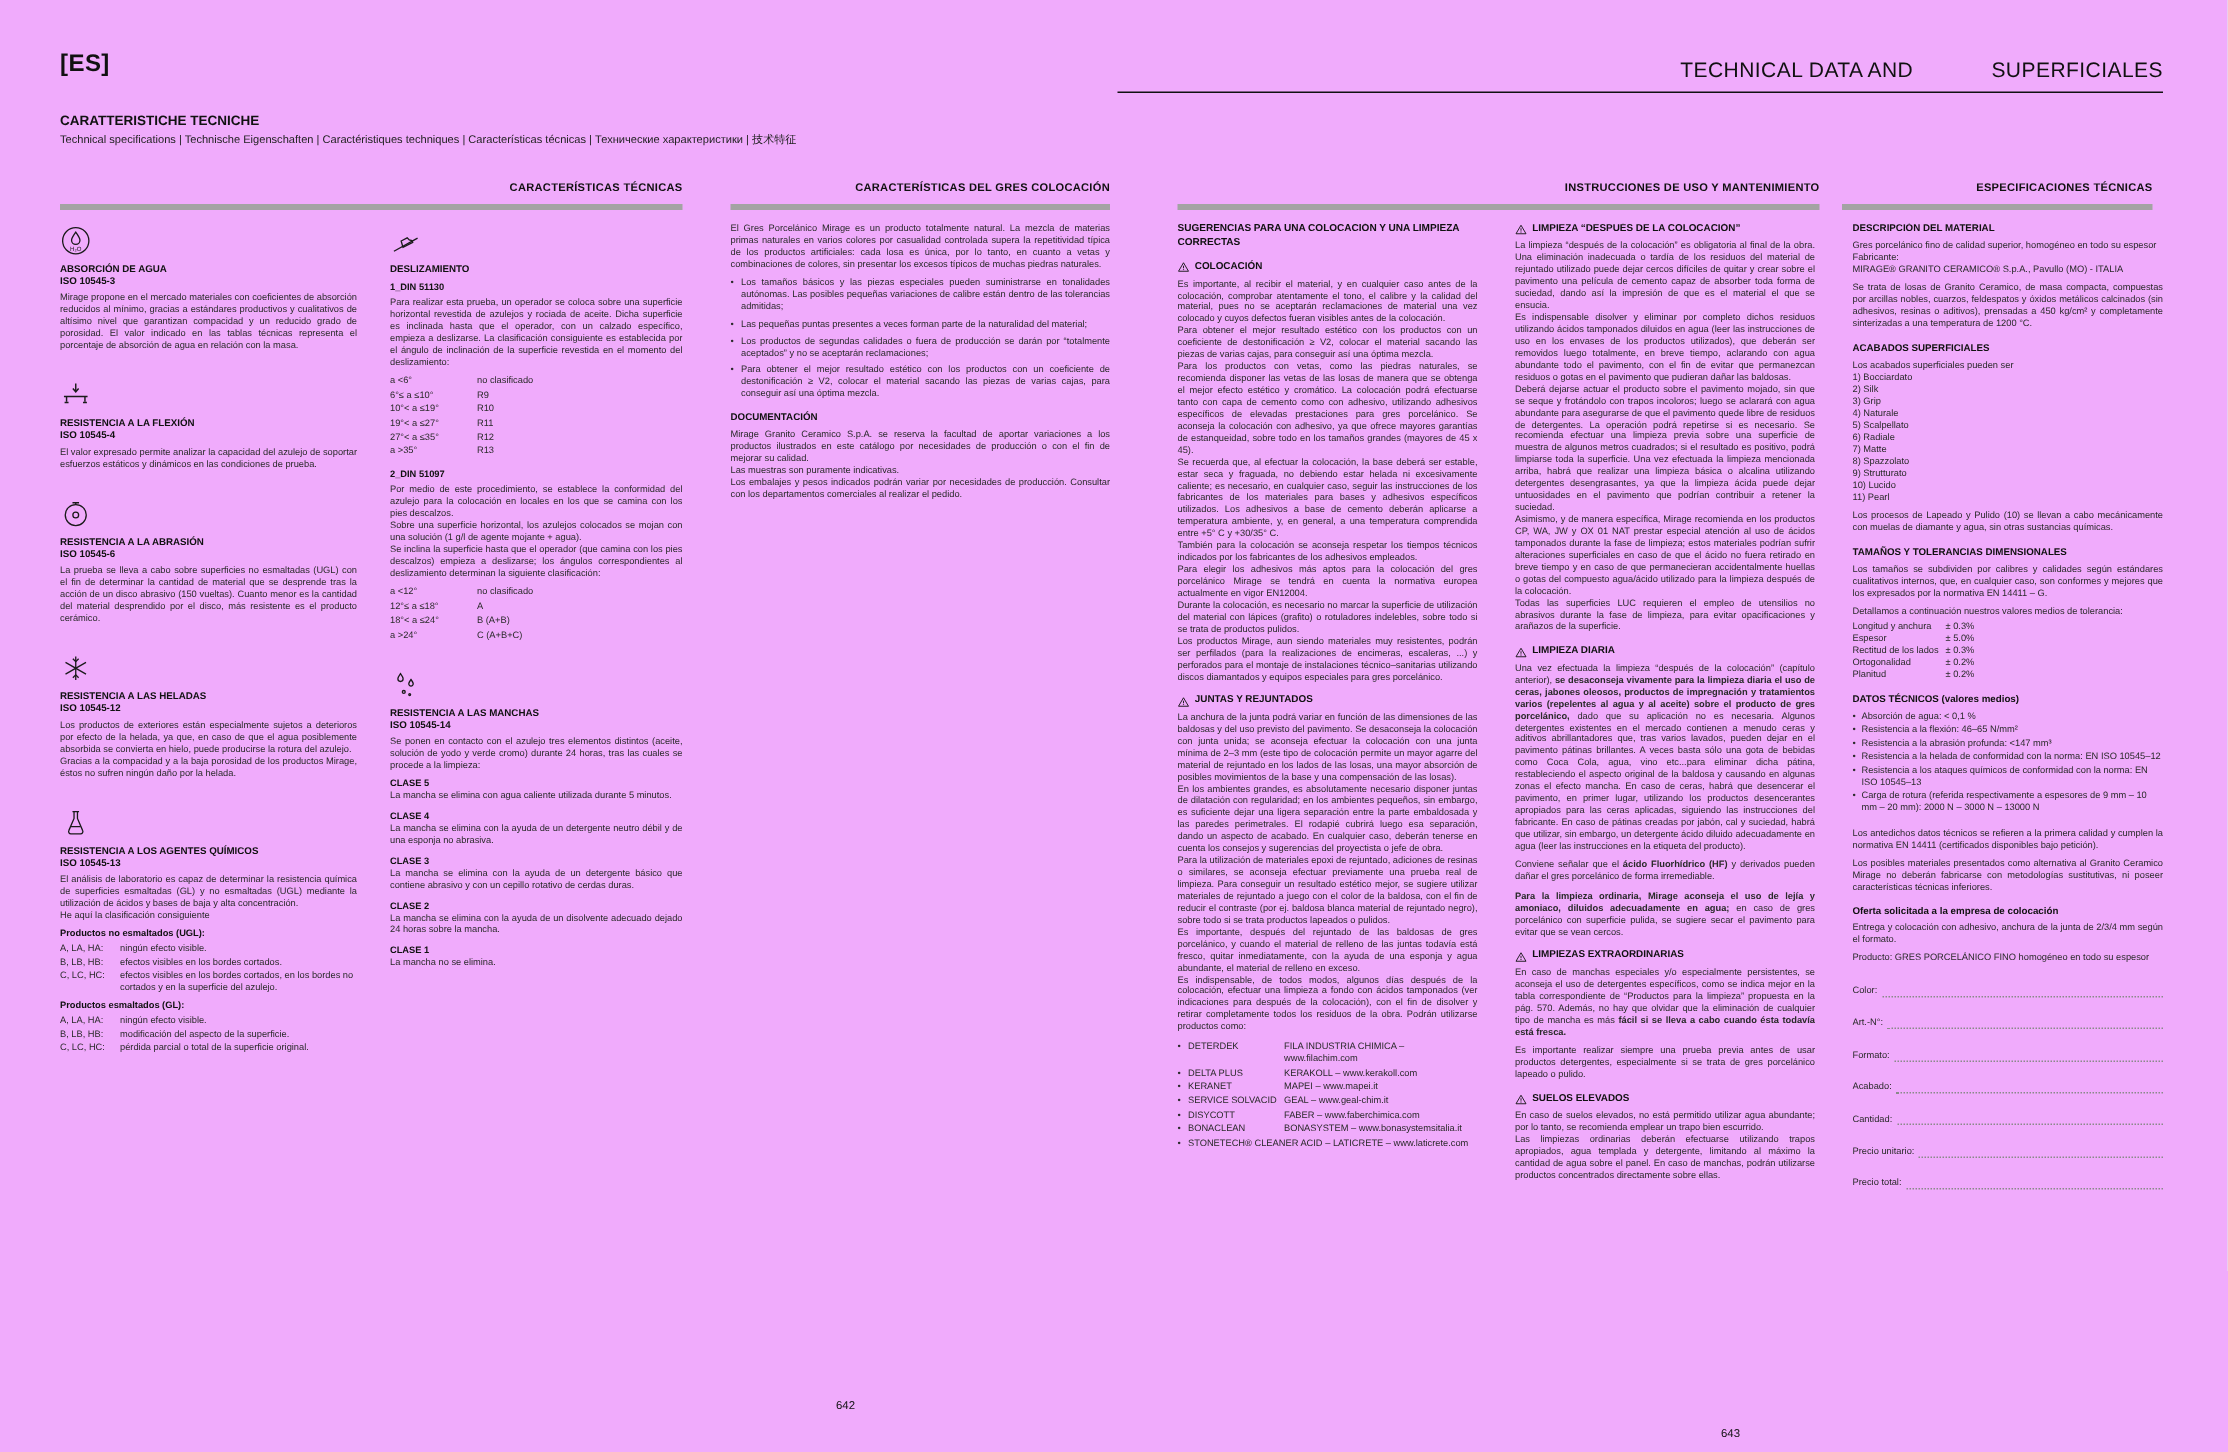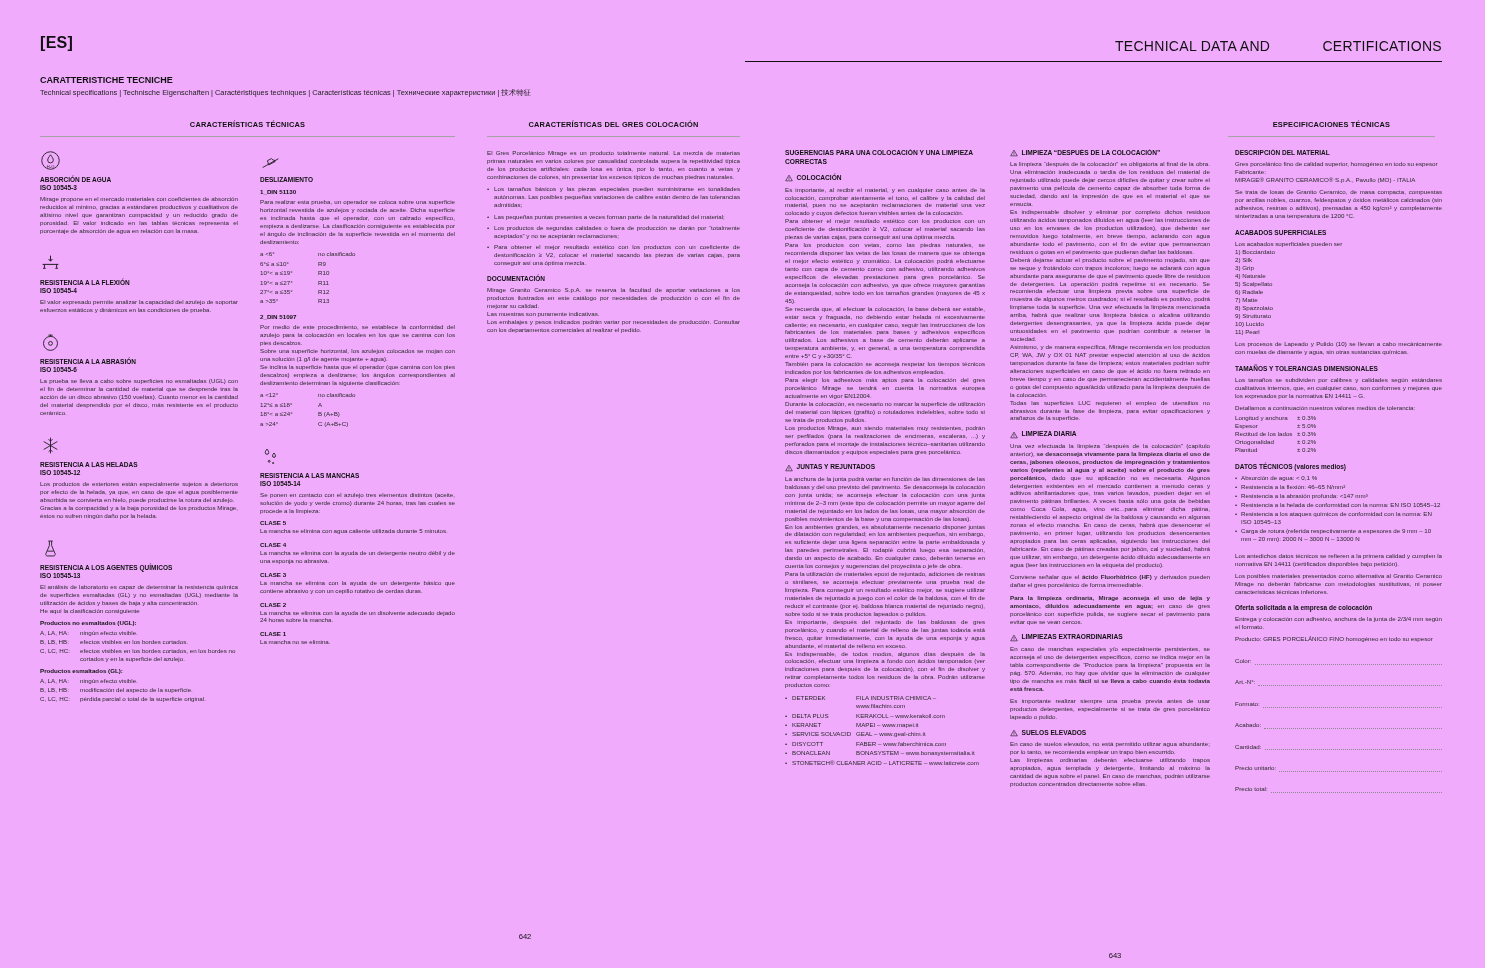--- a/index.html
+++ b/index.html
@@ -70,7 +70,7 @@
 <div class="canvas">
 
   <div class="lang">[ES]</div>
-  <div class="rtitle"><span class="rt-b">TECHNICAL DATA</span><span> AND </span><span class="rt-b">CERTIFICATIONS</span></div>
+  <div class="rtitle"><span class="rt-b">TECHNICAL DATA</span><span> AND </span><span class="rt-b">SUPERFICIALES</span></div>
   <div class="rrule"></div>
   <div class="dtitle">CARATTERISTICHE TECNICHE</div>
   <div class="dsub">Technical specifications | Technische Eigenschaften | Caractéristiques techniques | Características técnicas | Технические характеристики | 技术特征</div>

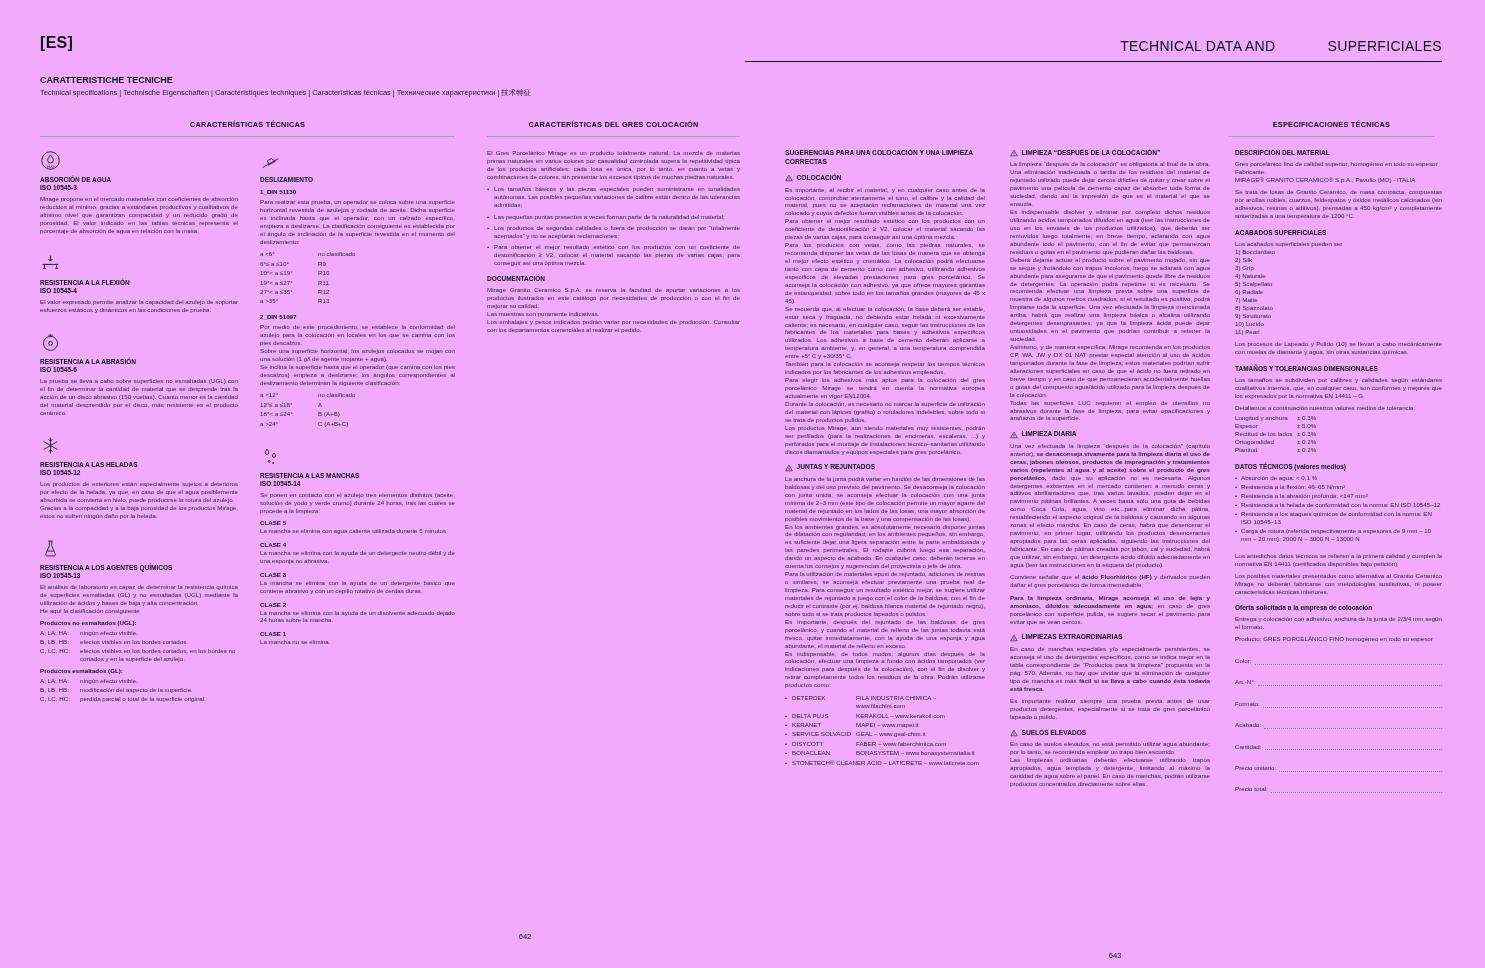--- a/index.html
+++ b/index.html
@@ -14,7 +14,7 @@
   .dtitle { position:absolute; left:40px; top:75px; font-size:9px; font-weight:bold; color:#111; }
   .dsub { position:absolute; left:40px; top:88px; font-size:7.4px; color:#222; }
 
-  .sec-head { position:absolute; top:120px; text-align:center; font-weight:bold; font-size:7.4px; letter-spacing:0.2px; color:#111; border-bottom:1px solid #a3a3a3; padding-bottom:7px; }
+  .sec-head { position:absolute; top:120px; text-align:right; font-weight:bold; font-size:7.4px; letter-spacing:0.2px; color:#111; border-bottom:4px solid #a3a3a3; padding-bottom:7px; }
 
   .col { position:absolute; top:149px; height:772px; overflow:hidden; font-size:6.2px; line-height:1.28; text-align:justify; color:#2a2a2a; }
 

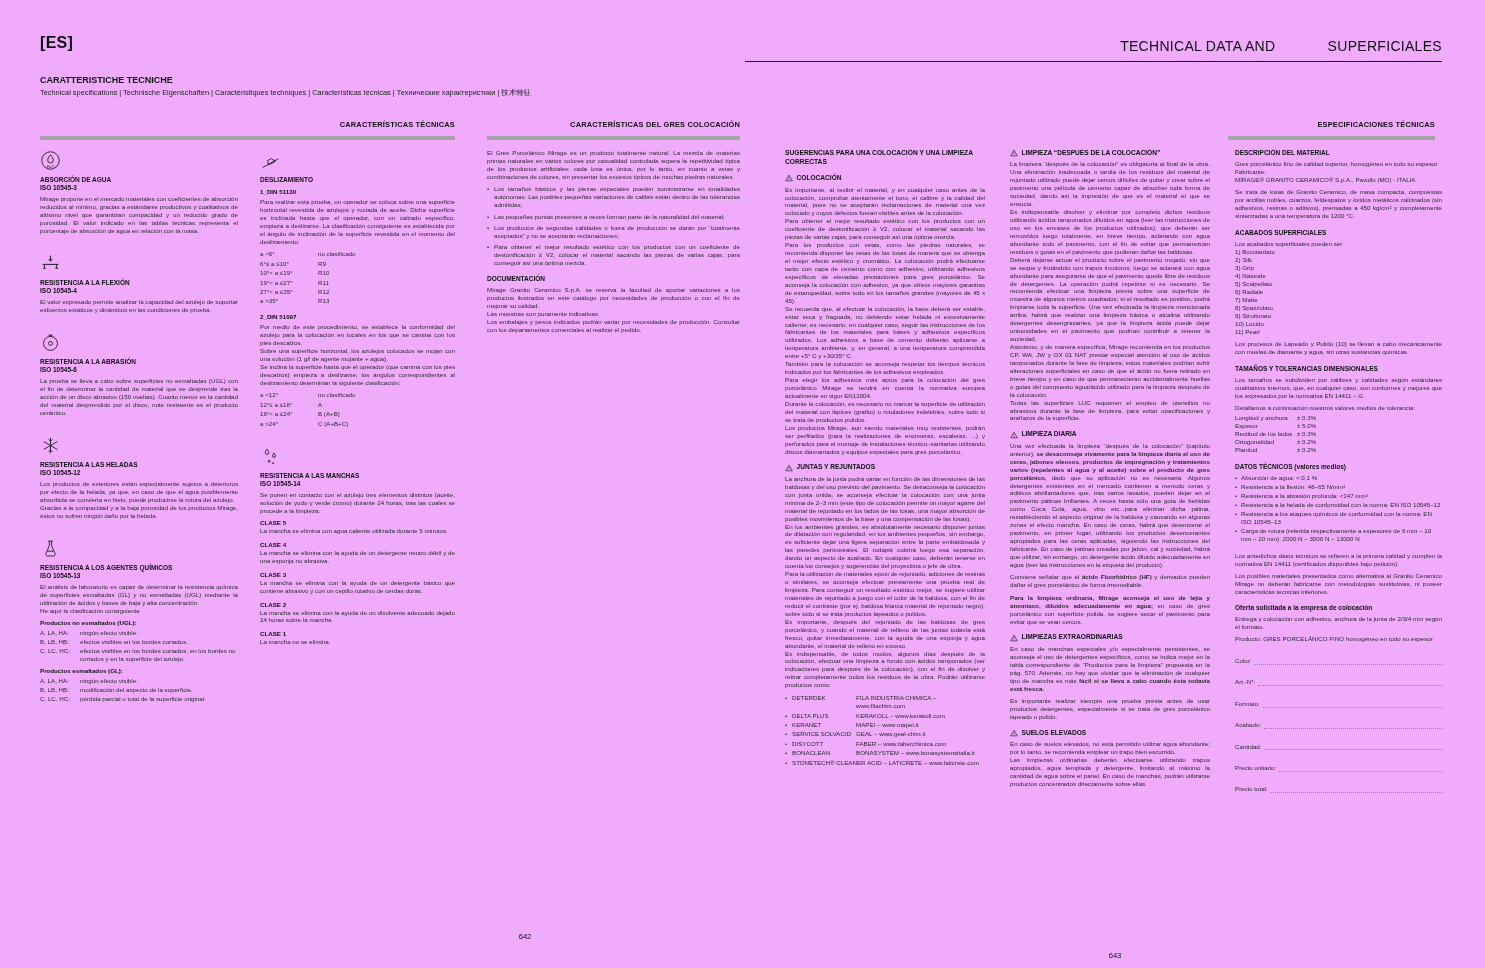--- a/index.html
+++ b/index.html
@@ -77,6 +77,7 @@
 
   <div class="sec-head" style="left:40px;width:415px;">CARACTERÍSTICAS TÉCNICAS</div>
   <div class="sec-head" style="left:487px;width:253px;">CARACTERÍSTICAS DEL GRES COLOCACIÓN</div>
+  <div class="sec-head" style="left:785px;width:428px;">INSTRUCCIONES DE USO Y MANTENIMIENTO</div>
   <div class="sec-head" style="left:1228px;width:207px;">ESPECIFICACIONES TÉCNICAS</div>
 
   <div class="col" style="left:40px;width:198px;">

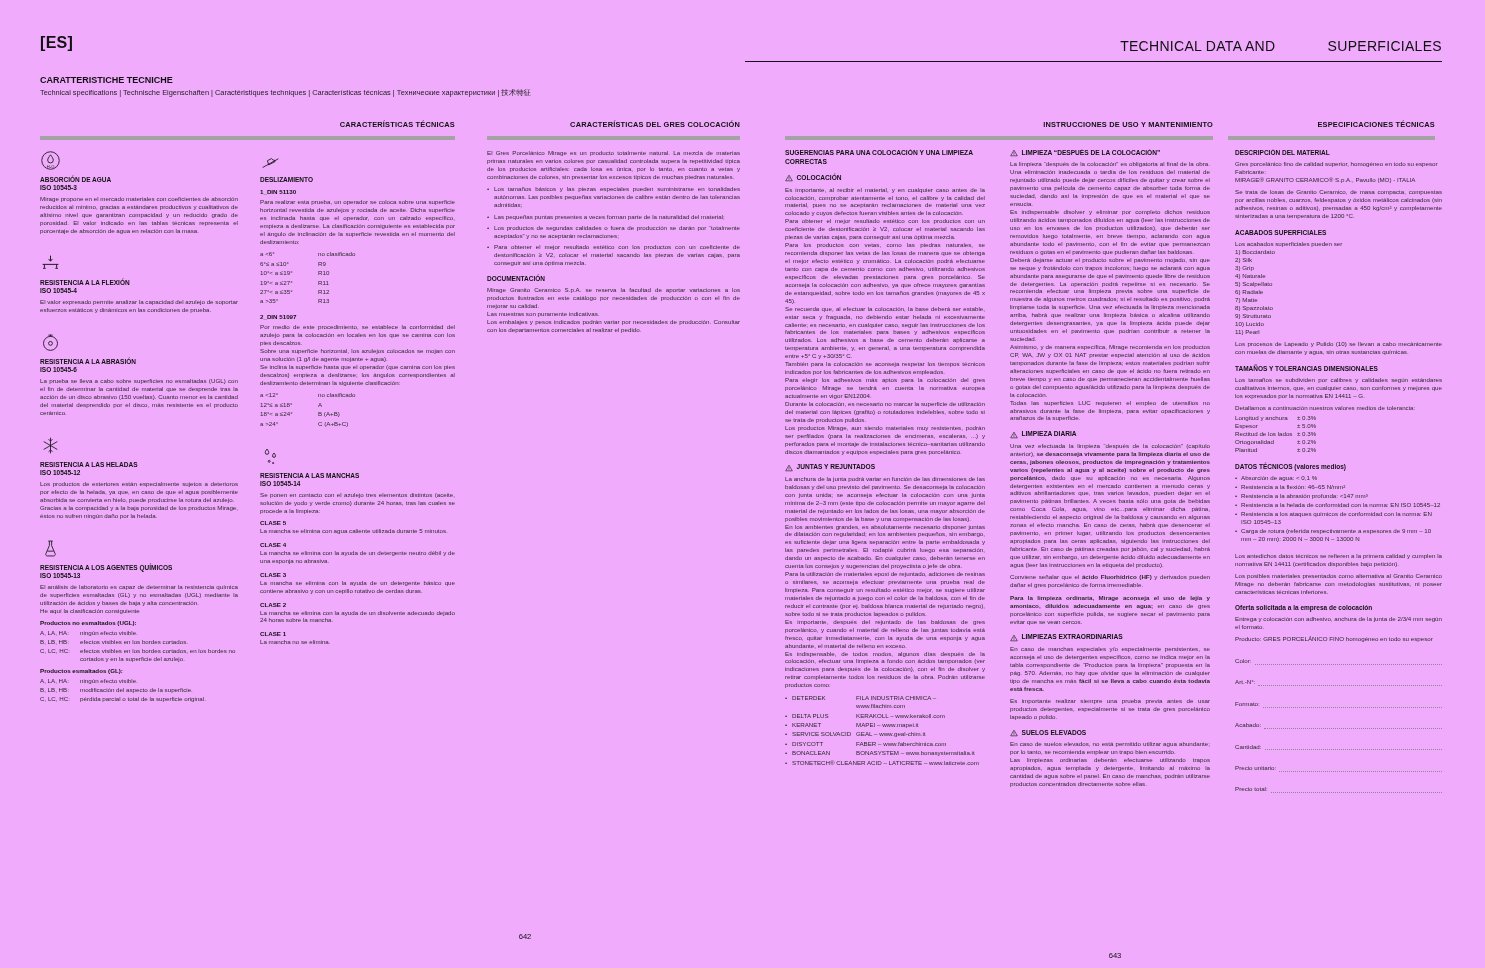--- a/index.html
+++ b/index.html
@@ -62,7 +62,7 @@
   .form-line .fl { flex:0 0 auto; }
   .form-line .fill { flex:1; border-bottom:1px dotted #8a8a8a; margin-left:3px; height:7px; }
 
-  .pageno { position:absolute; top:932px; width:90px; text-align:center; font-size:7.6px; color:#111; }
+  .pageno { position:absolute; top:932px; width:90px; text-align:right; font-size:7.6px; color:#111; }
 </style>
 </head>
 <body>

